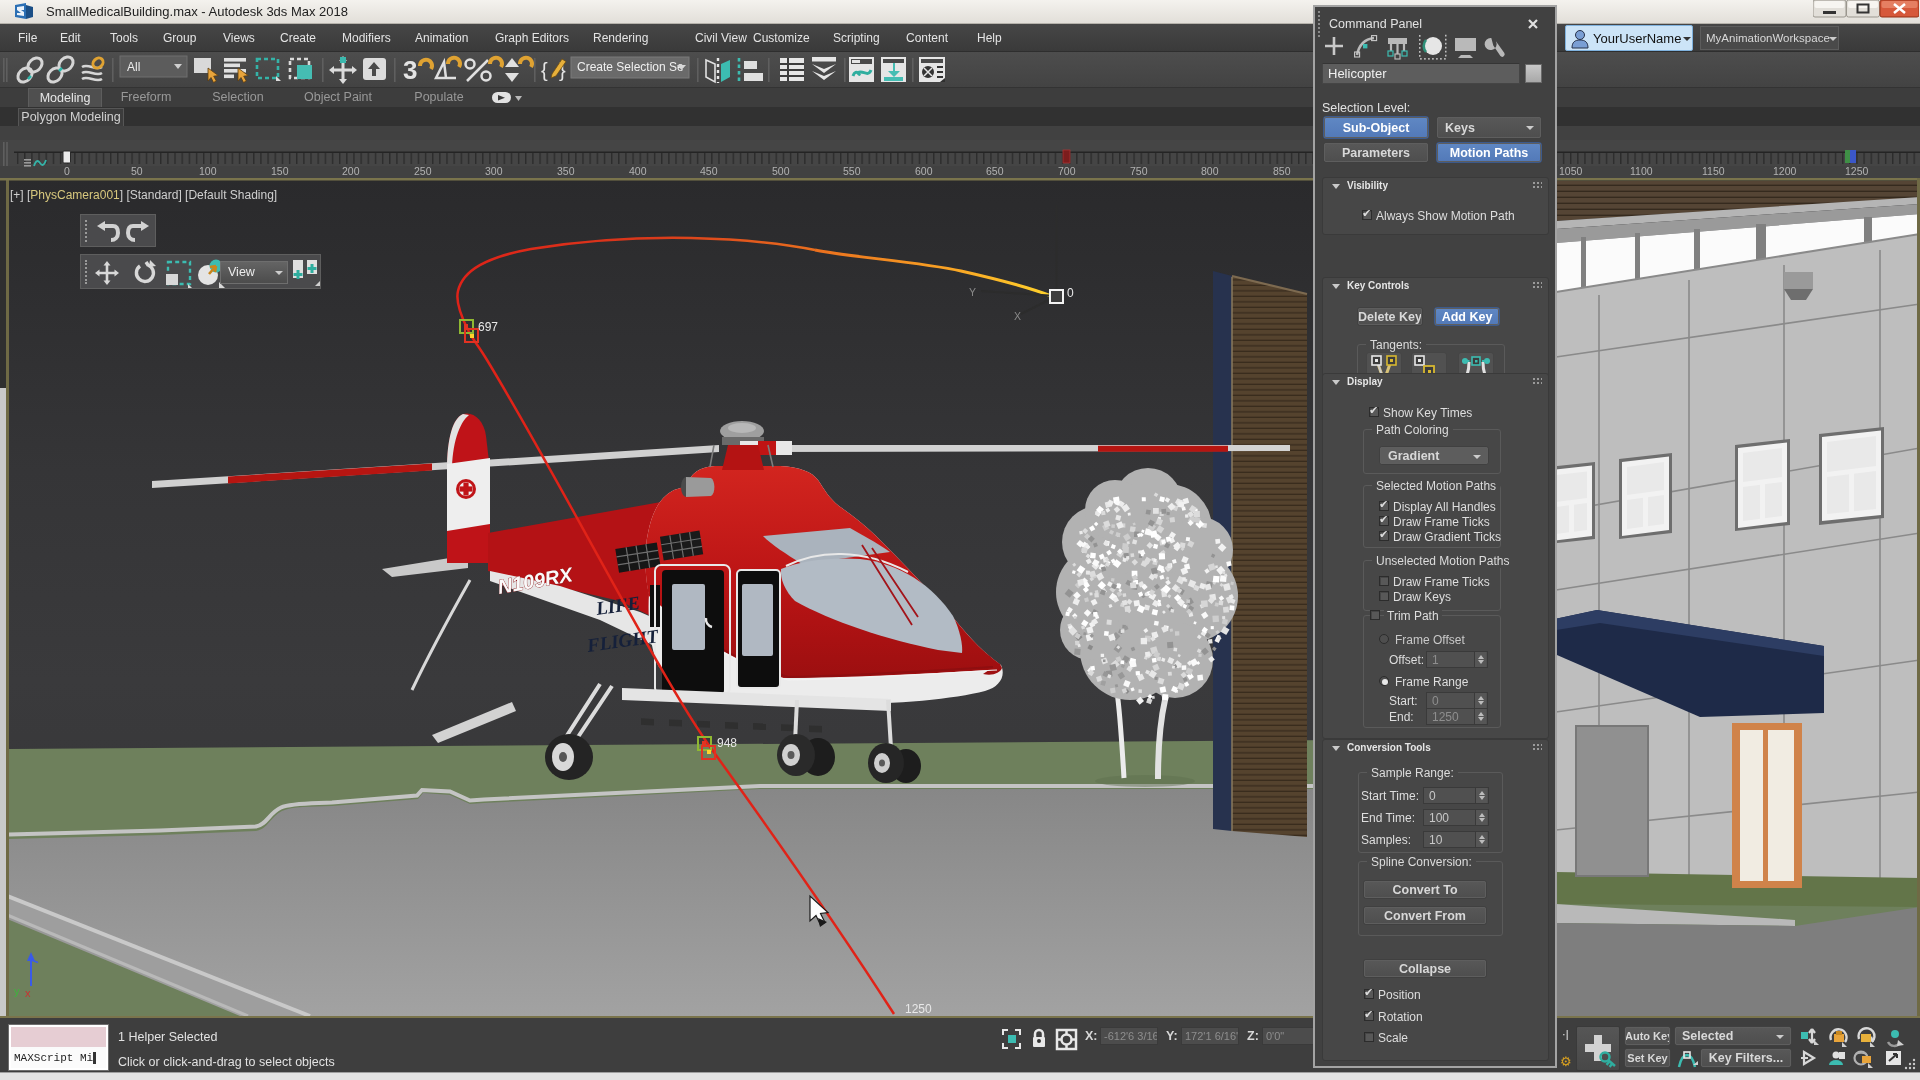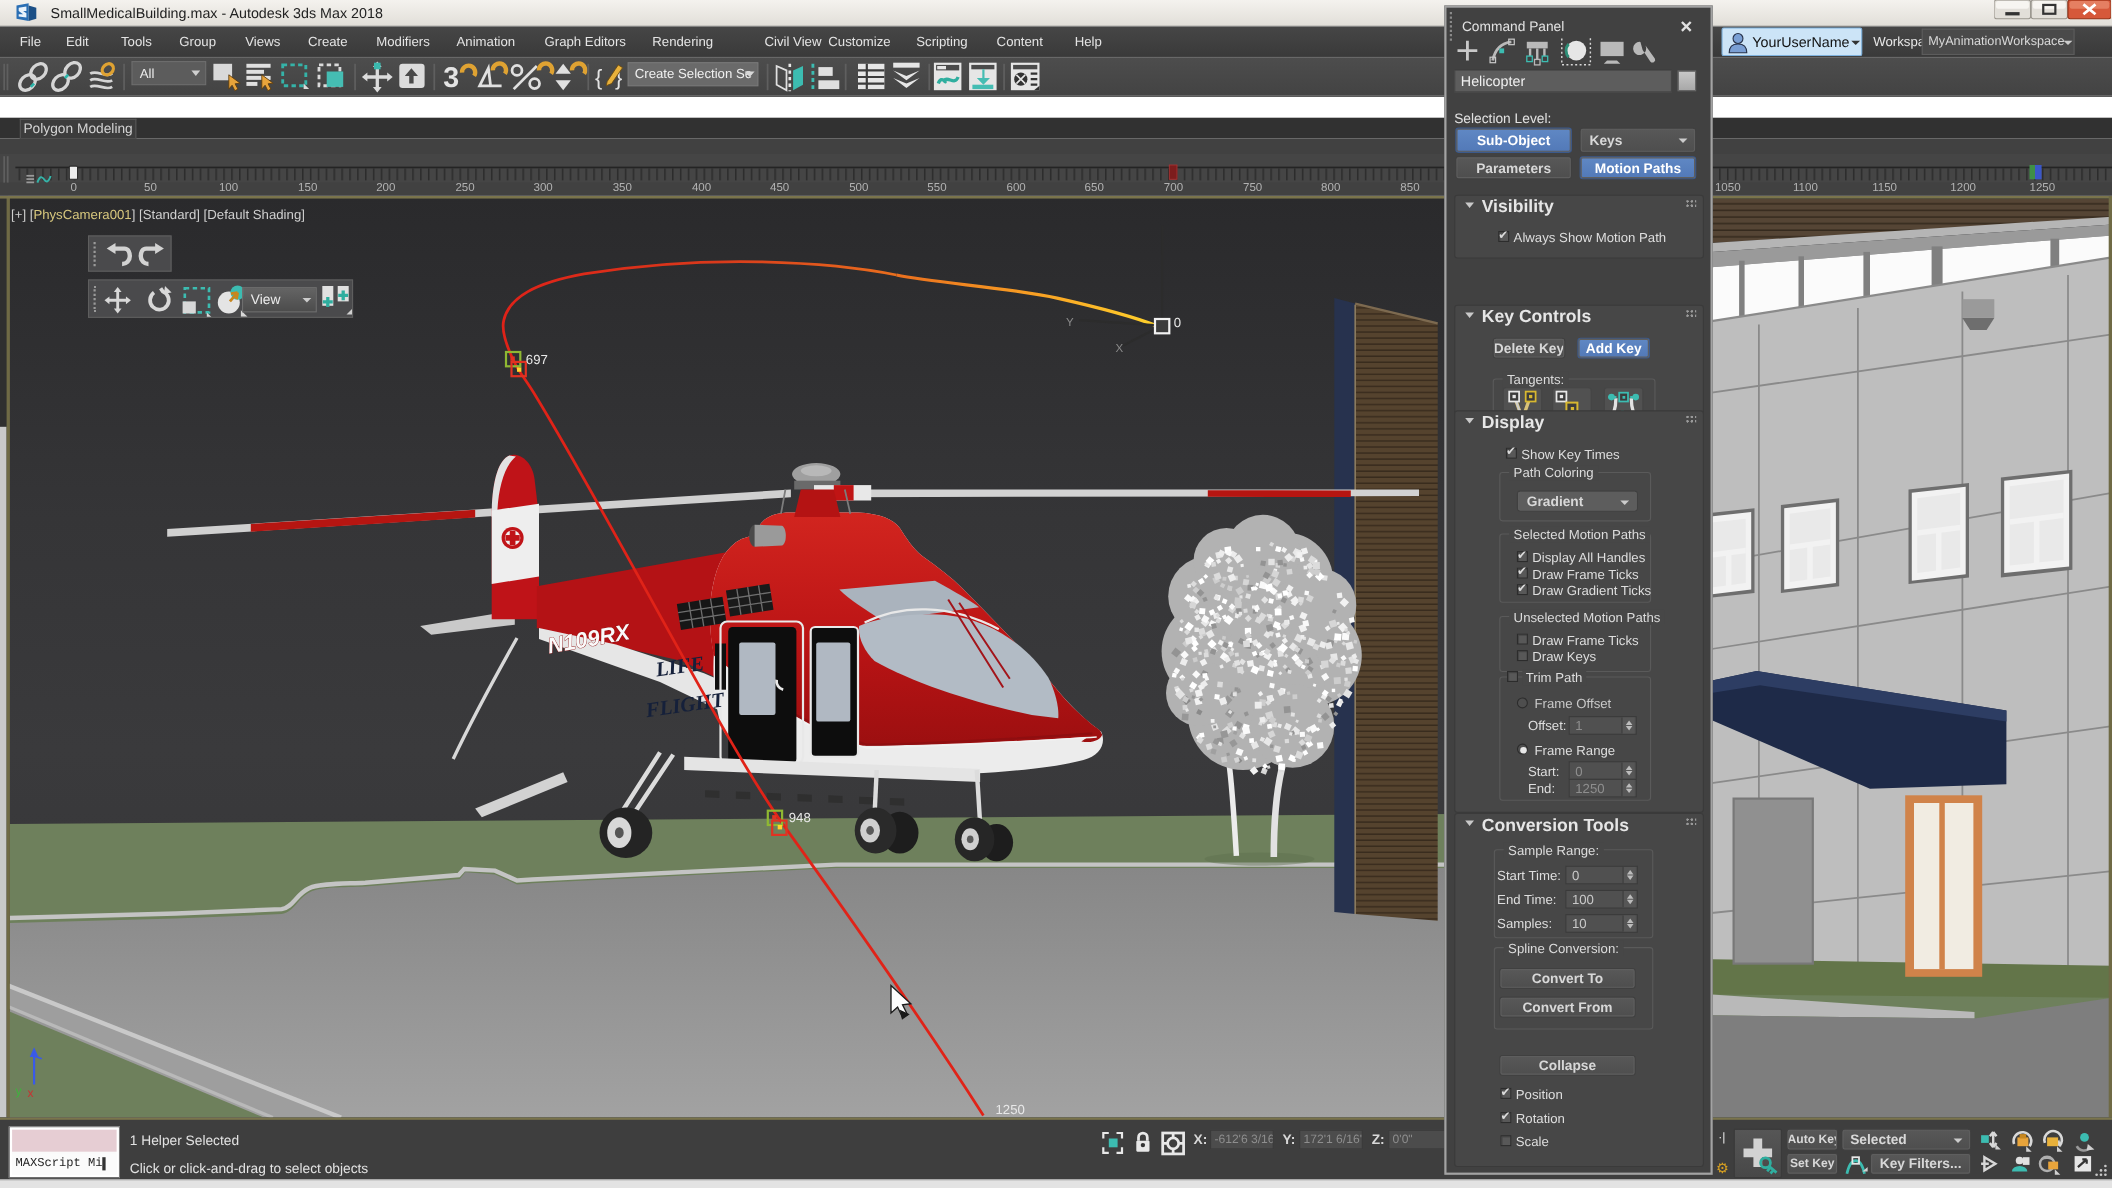--- a/index.html
+++ b/index.html
@@ -107,7 +107,7 @@
    <div class="abs" style="left:117px;top:11px;width:0;height:0;border-left:4px solid transparent;border-right:4px solid transparent;border-top:4px solid #333;"></div>
  </div>
  <div class="abs" style="left:1703px;top:7px;font-size:12px;color:#e8e8e8;">Workspaces:</div>
- <div class="abs" style="left:1747px;top:2px;width:139px;height:24px;background:#4a4a4a;border:1px solid #5c5c5c;white-space:nowrap;overflow:hidden;">
+ <div class="abs" style="left:1700px;top:2px;width:139px;height:24px;background:#4a4a4a;border:1px solid #5c5c5c;white-space:nowrap;overflow:hidden;">
    <div class="abs" style="left:5px;top:5px;font-size:11.5px;color:#d8d8d8;">MyAnimationWorkspace</div>
    <div class="abs" style="left:128px;top:10px;width:0;height:0;border-left:4px solid transparent;border-right:4px solid transparent;border-top:4px solid #ccc;"></div>
  </div>

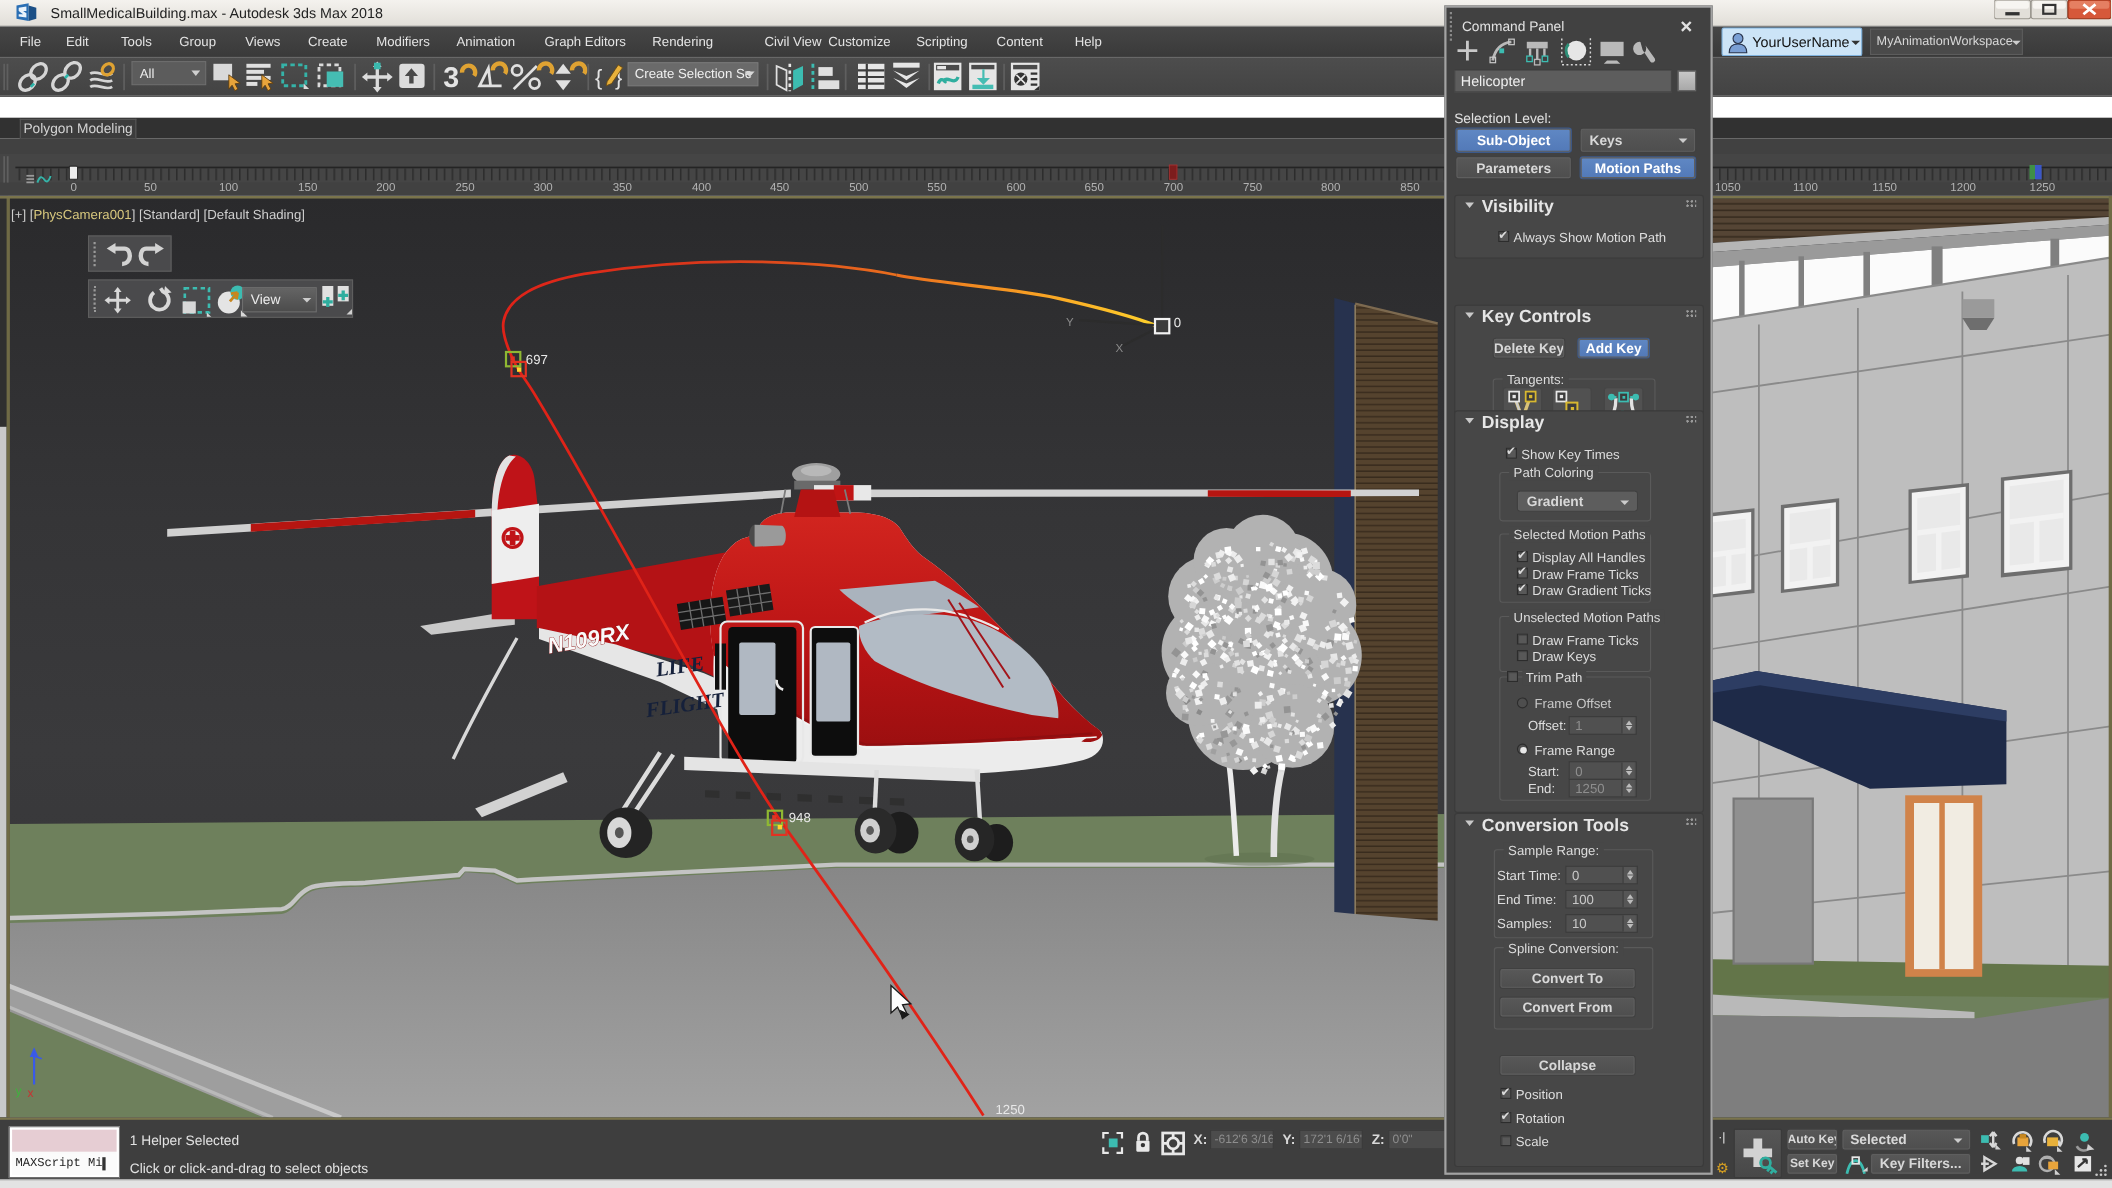--- a/index.html
+++ b/index.html
@@ -224,6 +224,18 @@
           <rect x="912" y="6" width="1.6" height="24"></rect>
  </g>
 </svg>
+</div>
+<div id="ribbontabs">
+ <div class="rtab active" style="left:28px;width:74px;">Modeling</div>
+ <div class="rtab" style="left:118px;width:56px;">Freeform</div>
+ <div class="rtab" style="left:210px;width:56px;">Selection</div>
+ <div class="rtab" style="left:300px;width:76px;">Object Paint</div>
+ <div class="rtab" style="left:410px;width:58px;">Populate</div>
+ <svg class="abs" style="left:492px;top:4px" width="30" height="12" viewBox="0 0 30 12">
+  <rect x="0" y="0" width="19" height="11" rx="5.5" fill="#e2e2e2"></rect>
+  <path d="M6,3 l7,2.7 l-7,2.7 z" fill="#3a3a3a"></path>
+  <path d="M23,4 l7,0 l-3.5,5 z" fill="#b9b9b9"></path>
+ </svg>
 </div>
 <div id="polyrow">
       <div id="polytab">Polygon Modeling</div>

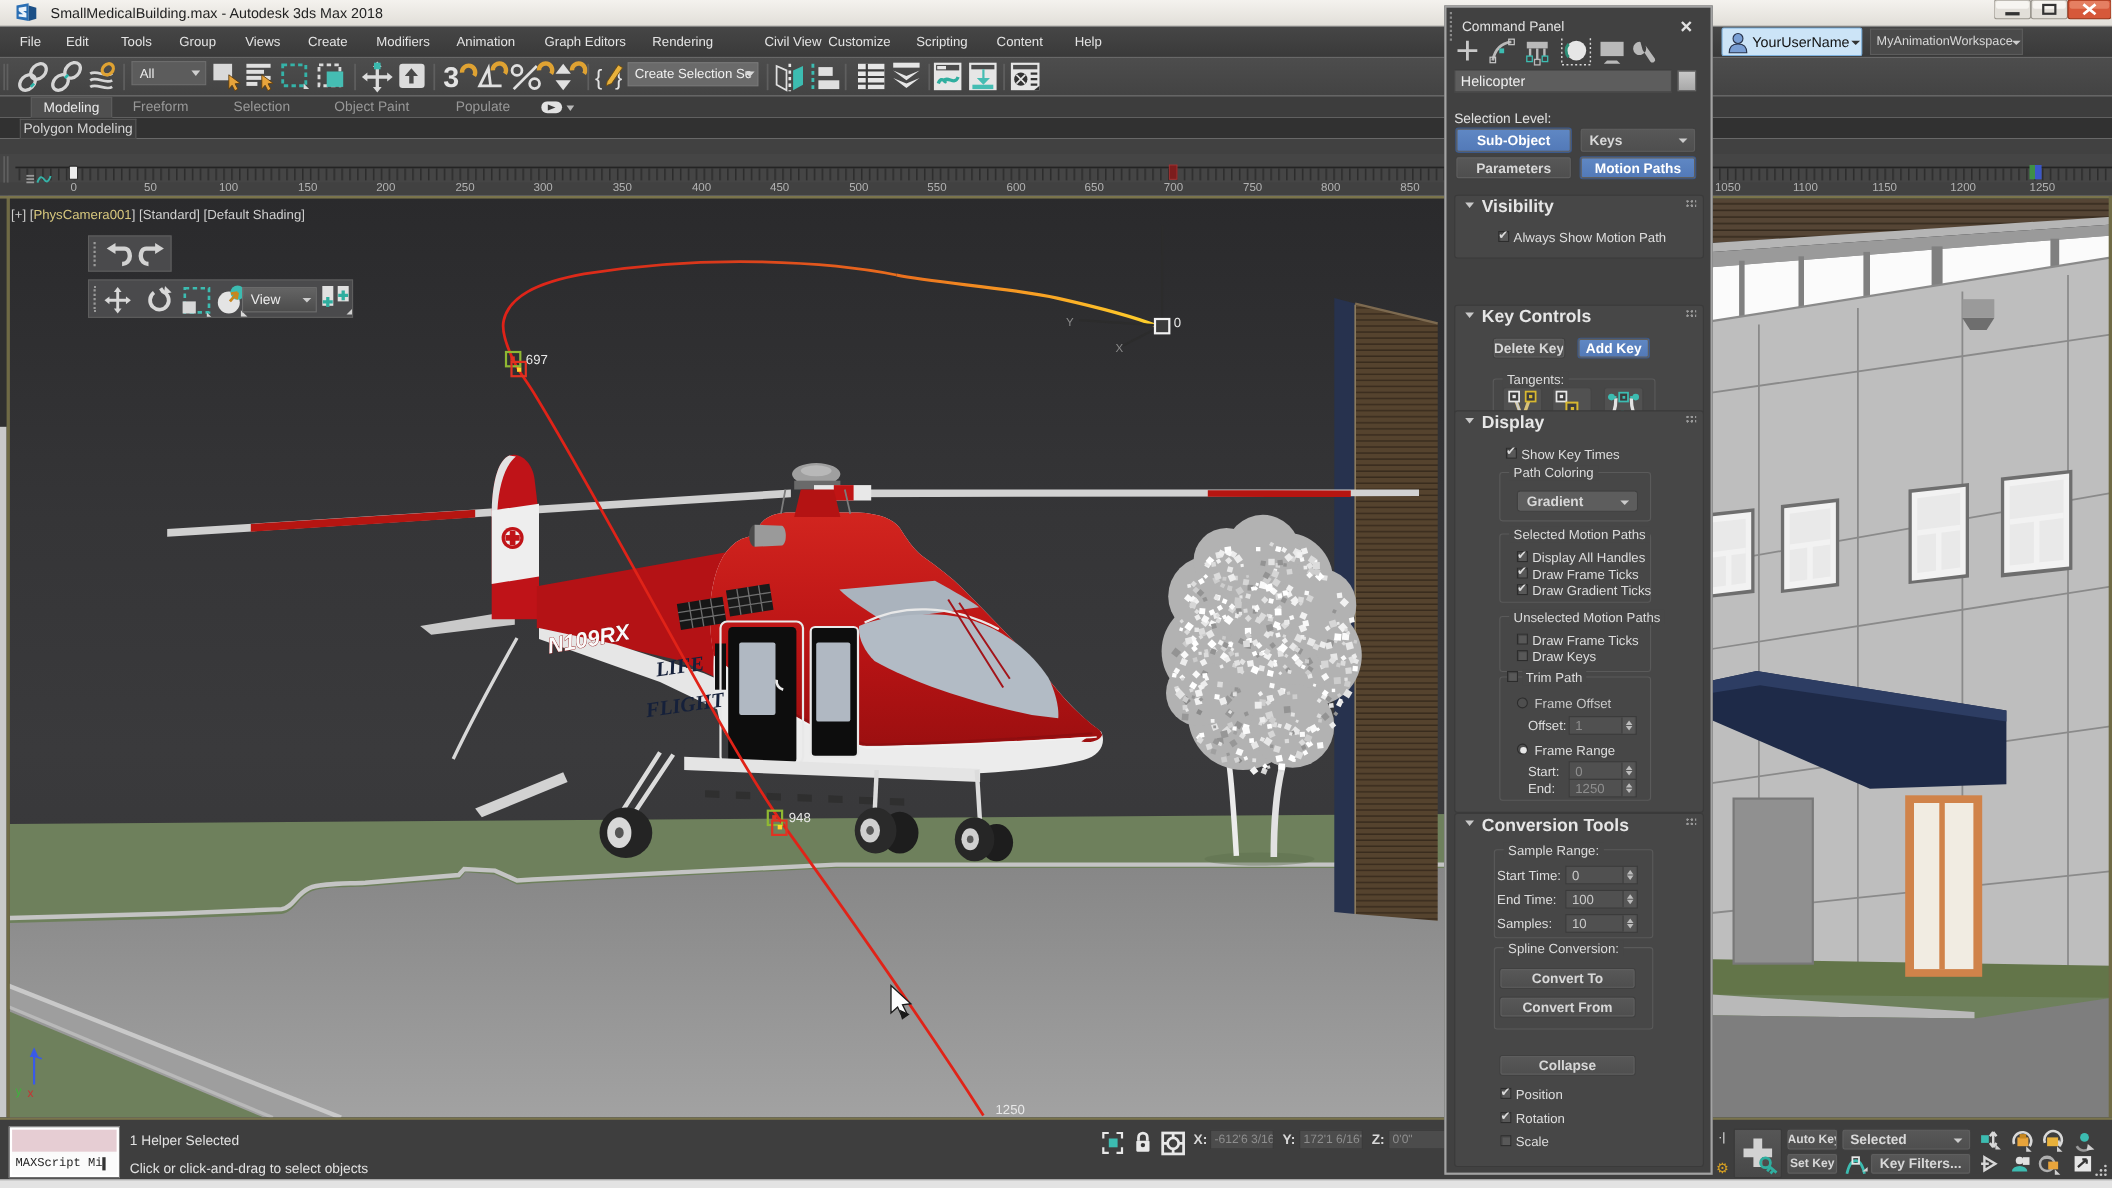--- a/index.html
+++ b/index.html
@@ -33,7 +33,7 @@
 
 #cmdpanel{position:absolute;left:1313px;top:5px;width:244px;height:1063px;background:#414141;border:2px solid #a3a3a3;z-index:50;}
 .roll{position:absolute;left:7px;width:227px;background:#474747;border:1px solid #3a3a3a;border-radius:3px;}
-.rollhead{position:absolute;left:0;top:0;width:100%;height:17px;font-weight:bold;font-size:16px;color:#e6e6e6;}
+.rollhead{position:absolute;left:0;top:0;width:100%;height:17px;font-weight:bold;font-size:10px;color:#e6e6e6;}
 .rollhead .tri{position:absolute;left:9px;top:6px;width:0;height:0;border-left:4px solid transparent;border-right:4px solid transparent;border-top:5px solid #c9c9c9;}
 .rollhead .ttl{position:absolute;left:24px;top:2px;}
 .rollhead .grid{position:absolute;right:6px;top:4px;width:9px;height:9px;background:

